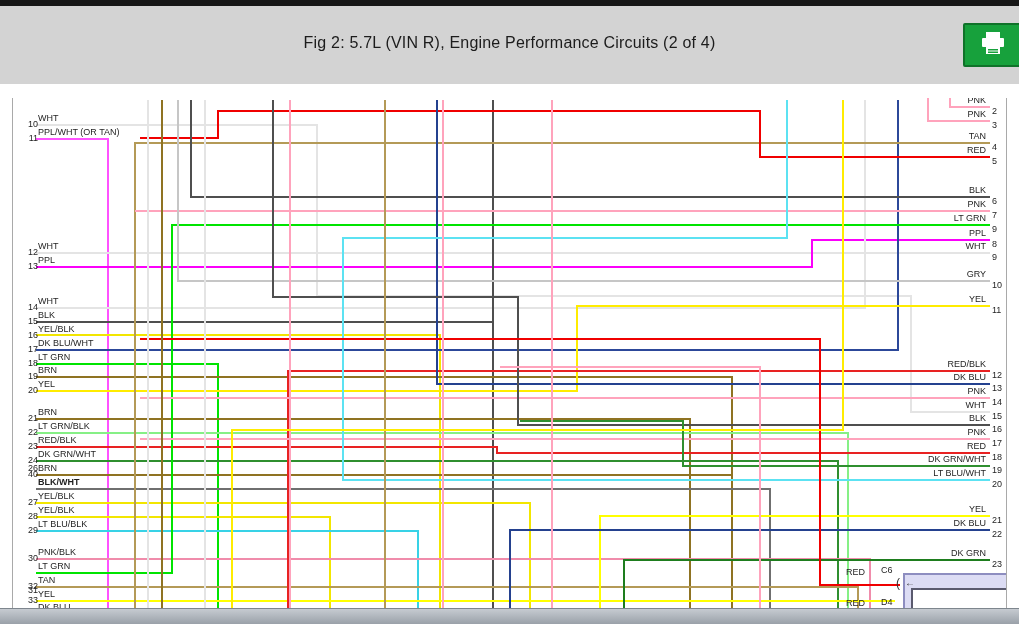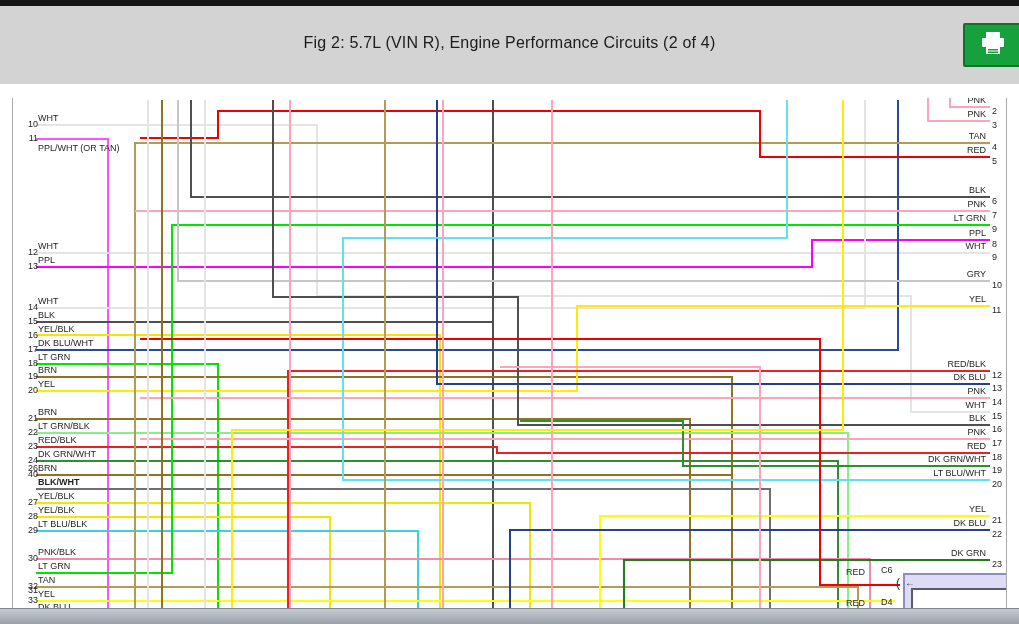--- a/index.html
+++ b/index.html
@@ -116,7 +116,7 @@
         <div class="wnum lnum" style="left: 4px; top: 21px;">10</div>
         <div class="wlabel" style="left: 26px; top: 15px;">WHT</div>
         <div class="wnum lnum" style="left: 4px; top: 35px;">11</div>
-        <div class="wlabel" style="left: 26px; top: 29px; margin-top: 16px;">PPL/WHT (OR TAN)</div>
+        <div class="wlabel" style="left: 26px; top: 29px;">PPL/WHT (OR TAN)</div>
         <div class="wnum lnum" style="left: 4px; top: 149px;">12</div>
         <div class="wlabel" style="left: 26px; top: 143px;">WHT</div>
         <div class="wnum lnum" style="left: 4px; top: 163px;">13</div>

